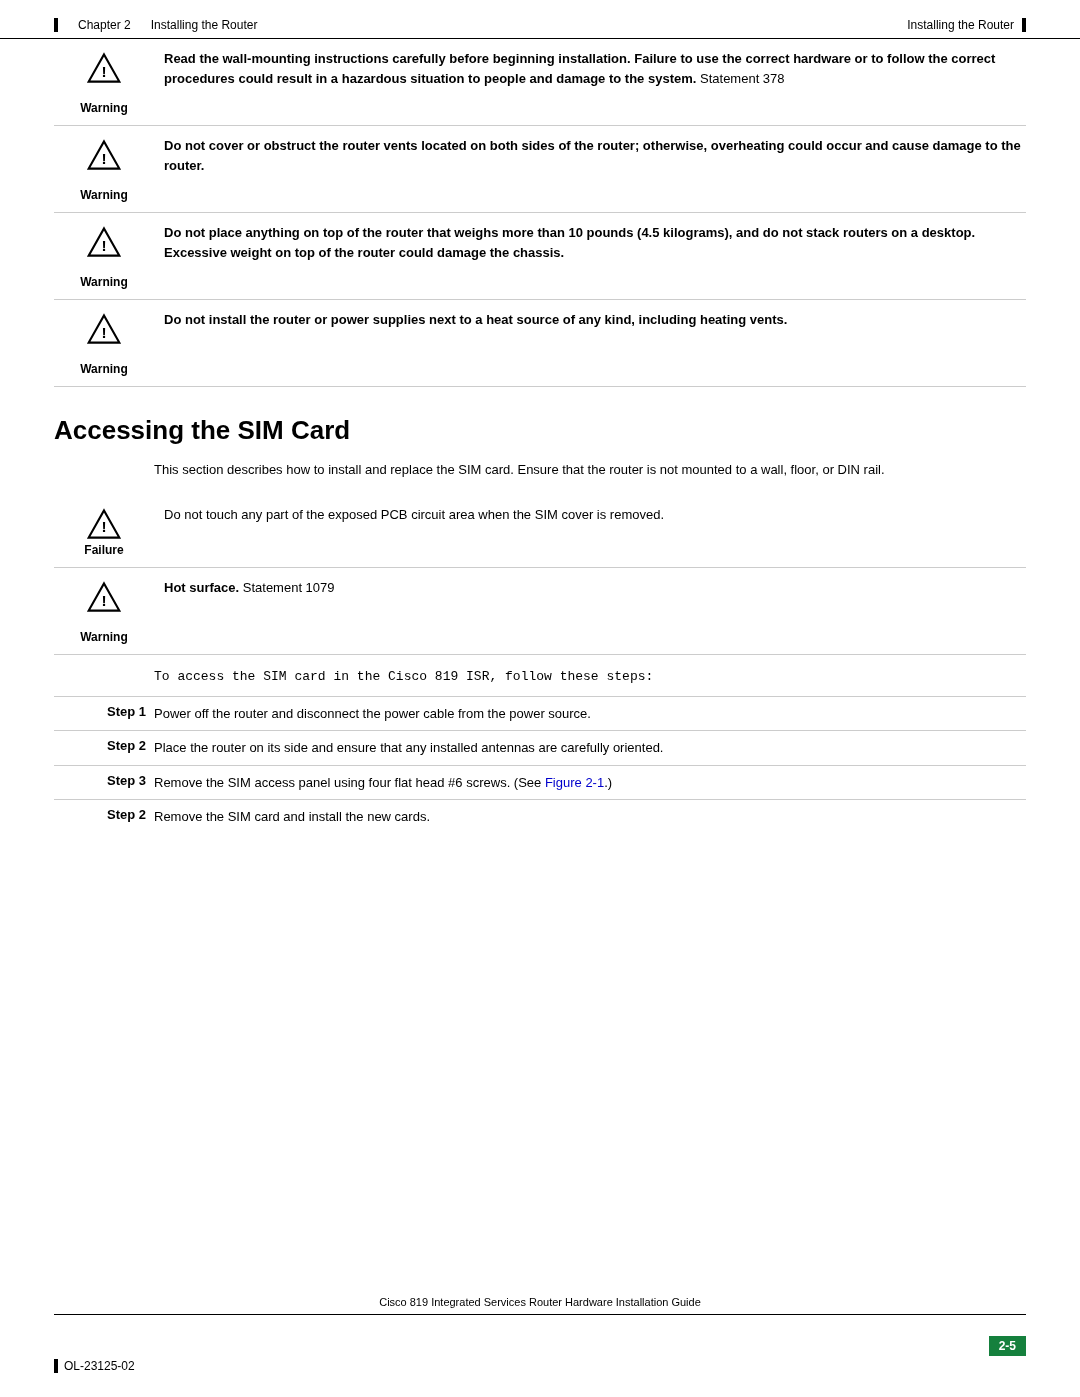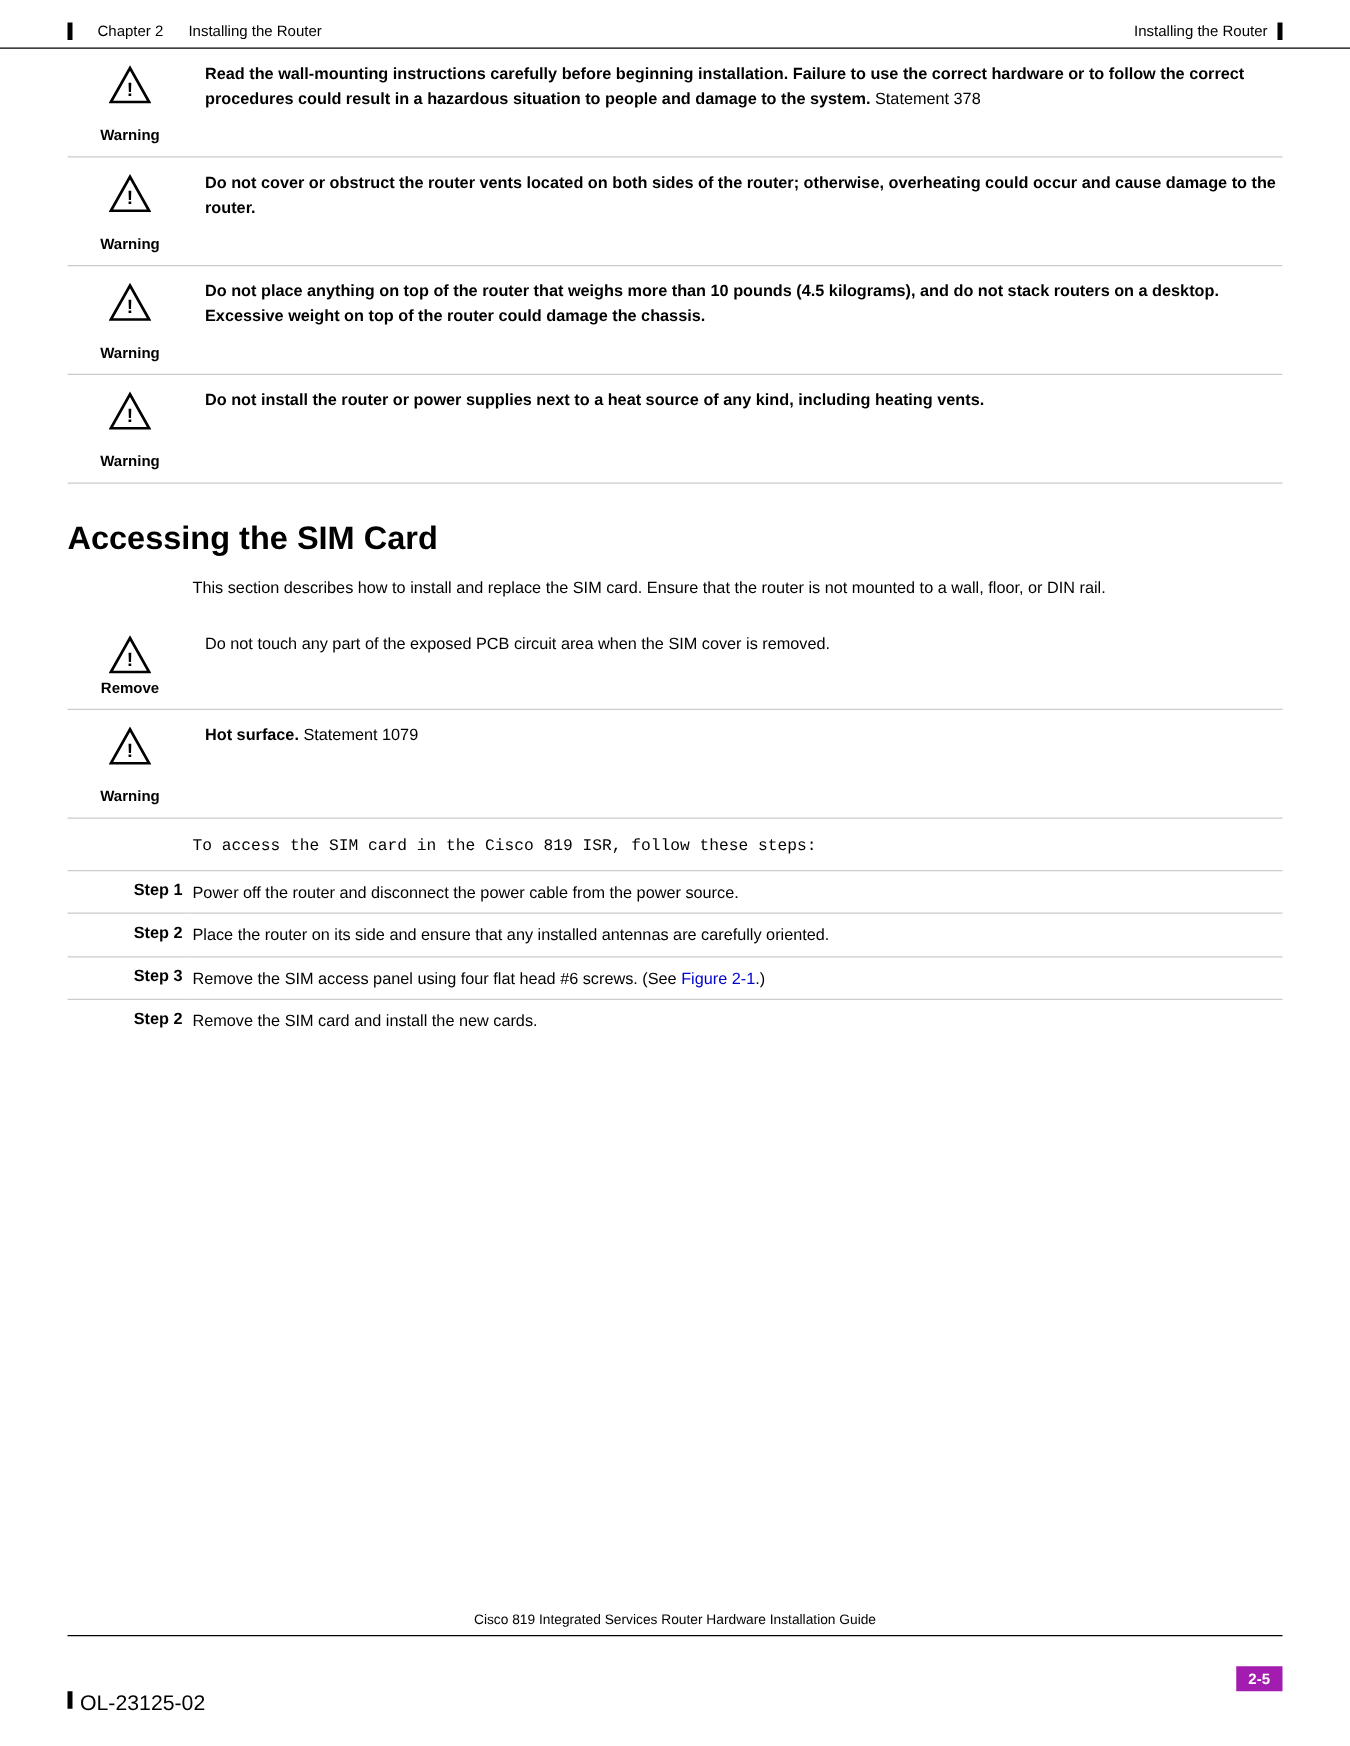--- a/index.html
+++ b/index.html
@@ -308,7 +308,7 @@
           <polygon points="20,4 38,36 2,36" fill="none" stroke="#000" stroke-width="2.5"></polygon>
           <text x="20" y="30" text-anchor="middle" font-size="18" font-weight="bold" fill="#000">!</text>
         </svg>
-        <span class="caution-label">Remove</span>
+        <span class="caution-label">Failure</span>
       </div>
       <div class="caution-text">Do not touch any part of the exposed PCB circuit area when the SIM cover is removed.</div>
     </div>

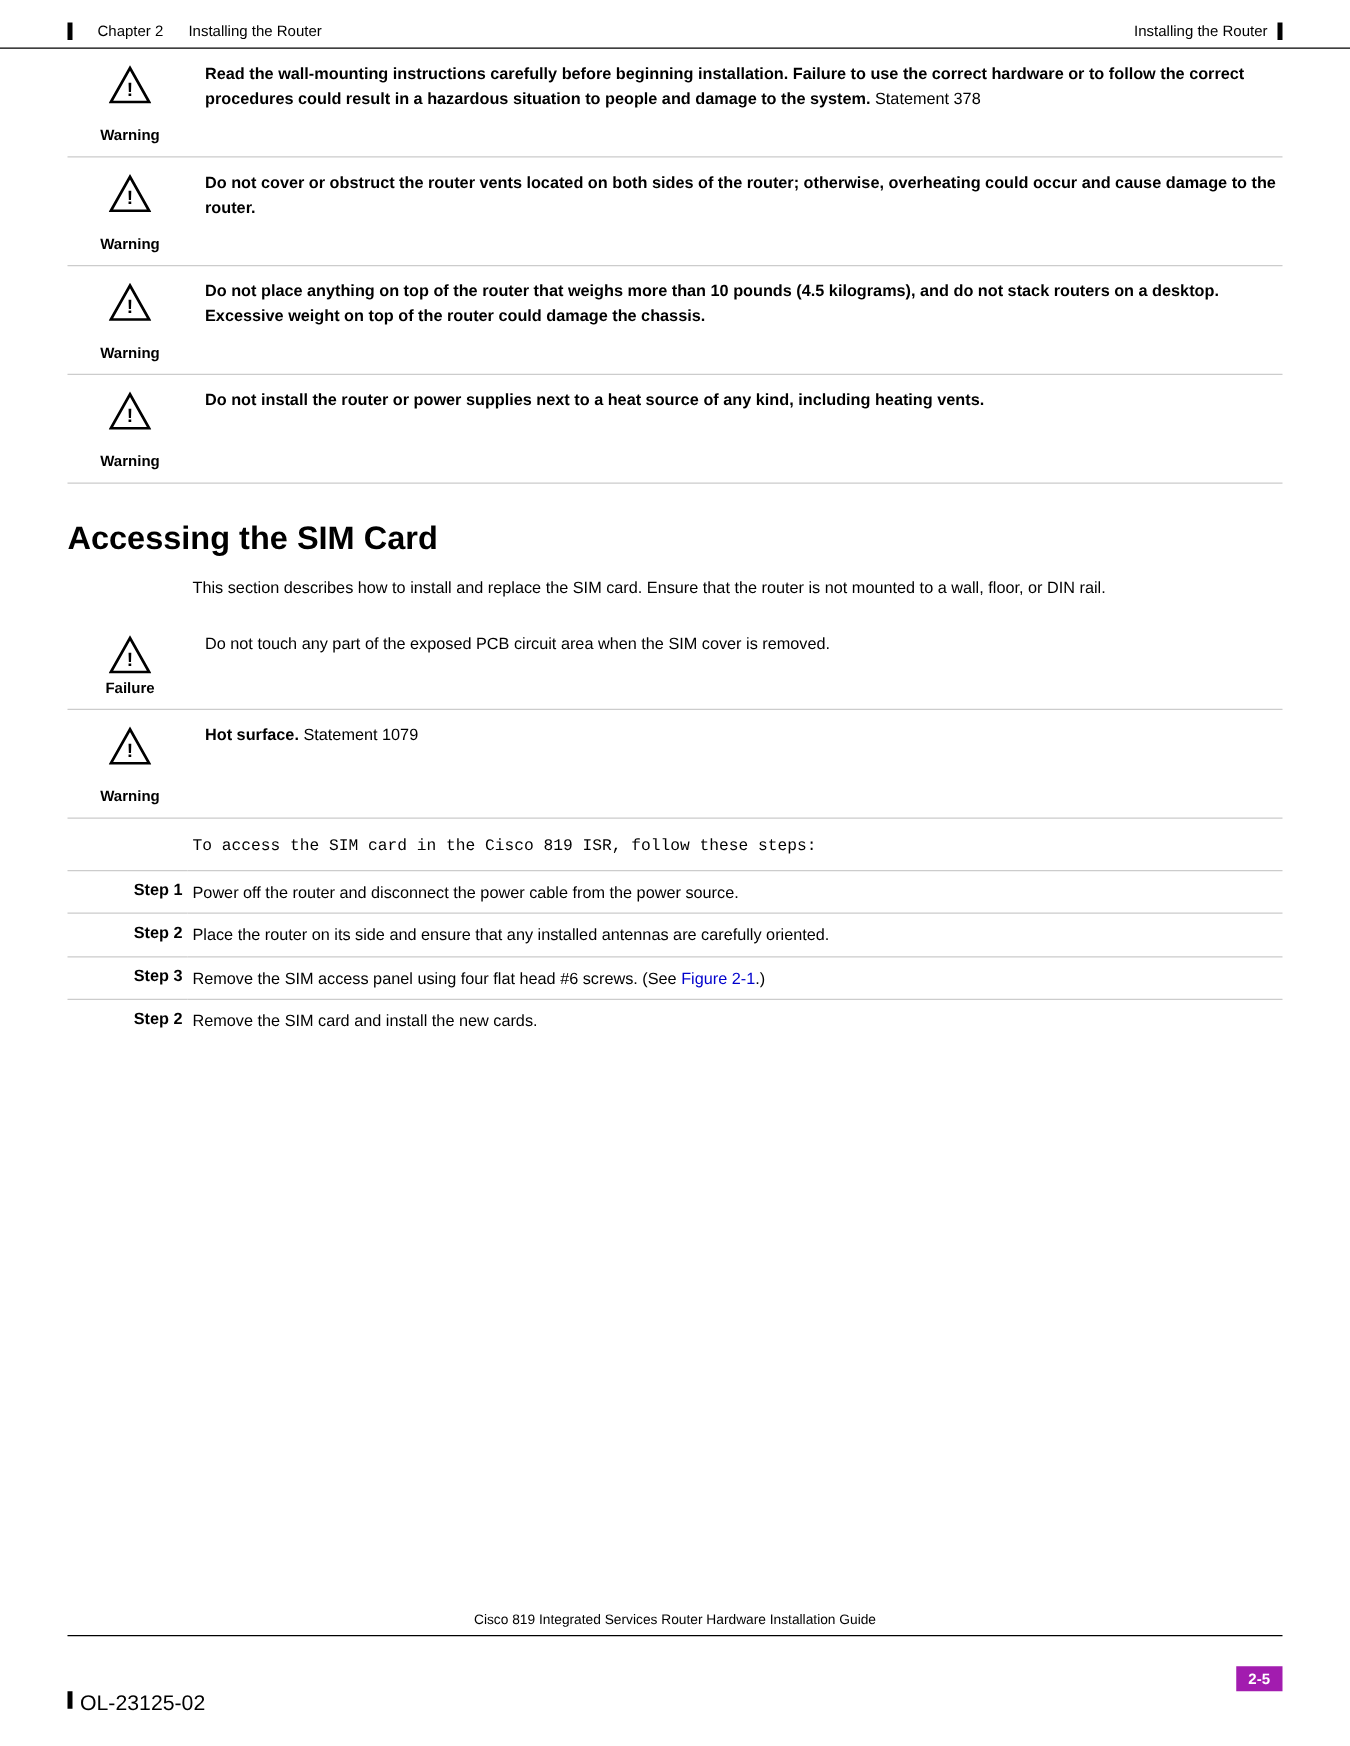--- a/index.html
+++ b/index.html
@@ -214,7 +214,7 @@
       gap: 0;
     }
     .footer-page {
-      background: #a21caf;
+      background: #15803d;
       color: #fff;
       font-size: 12px;
       font-weight: bold;

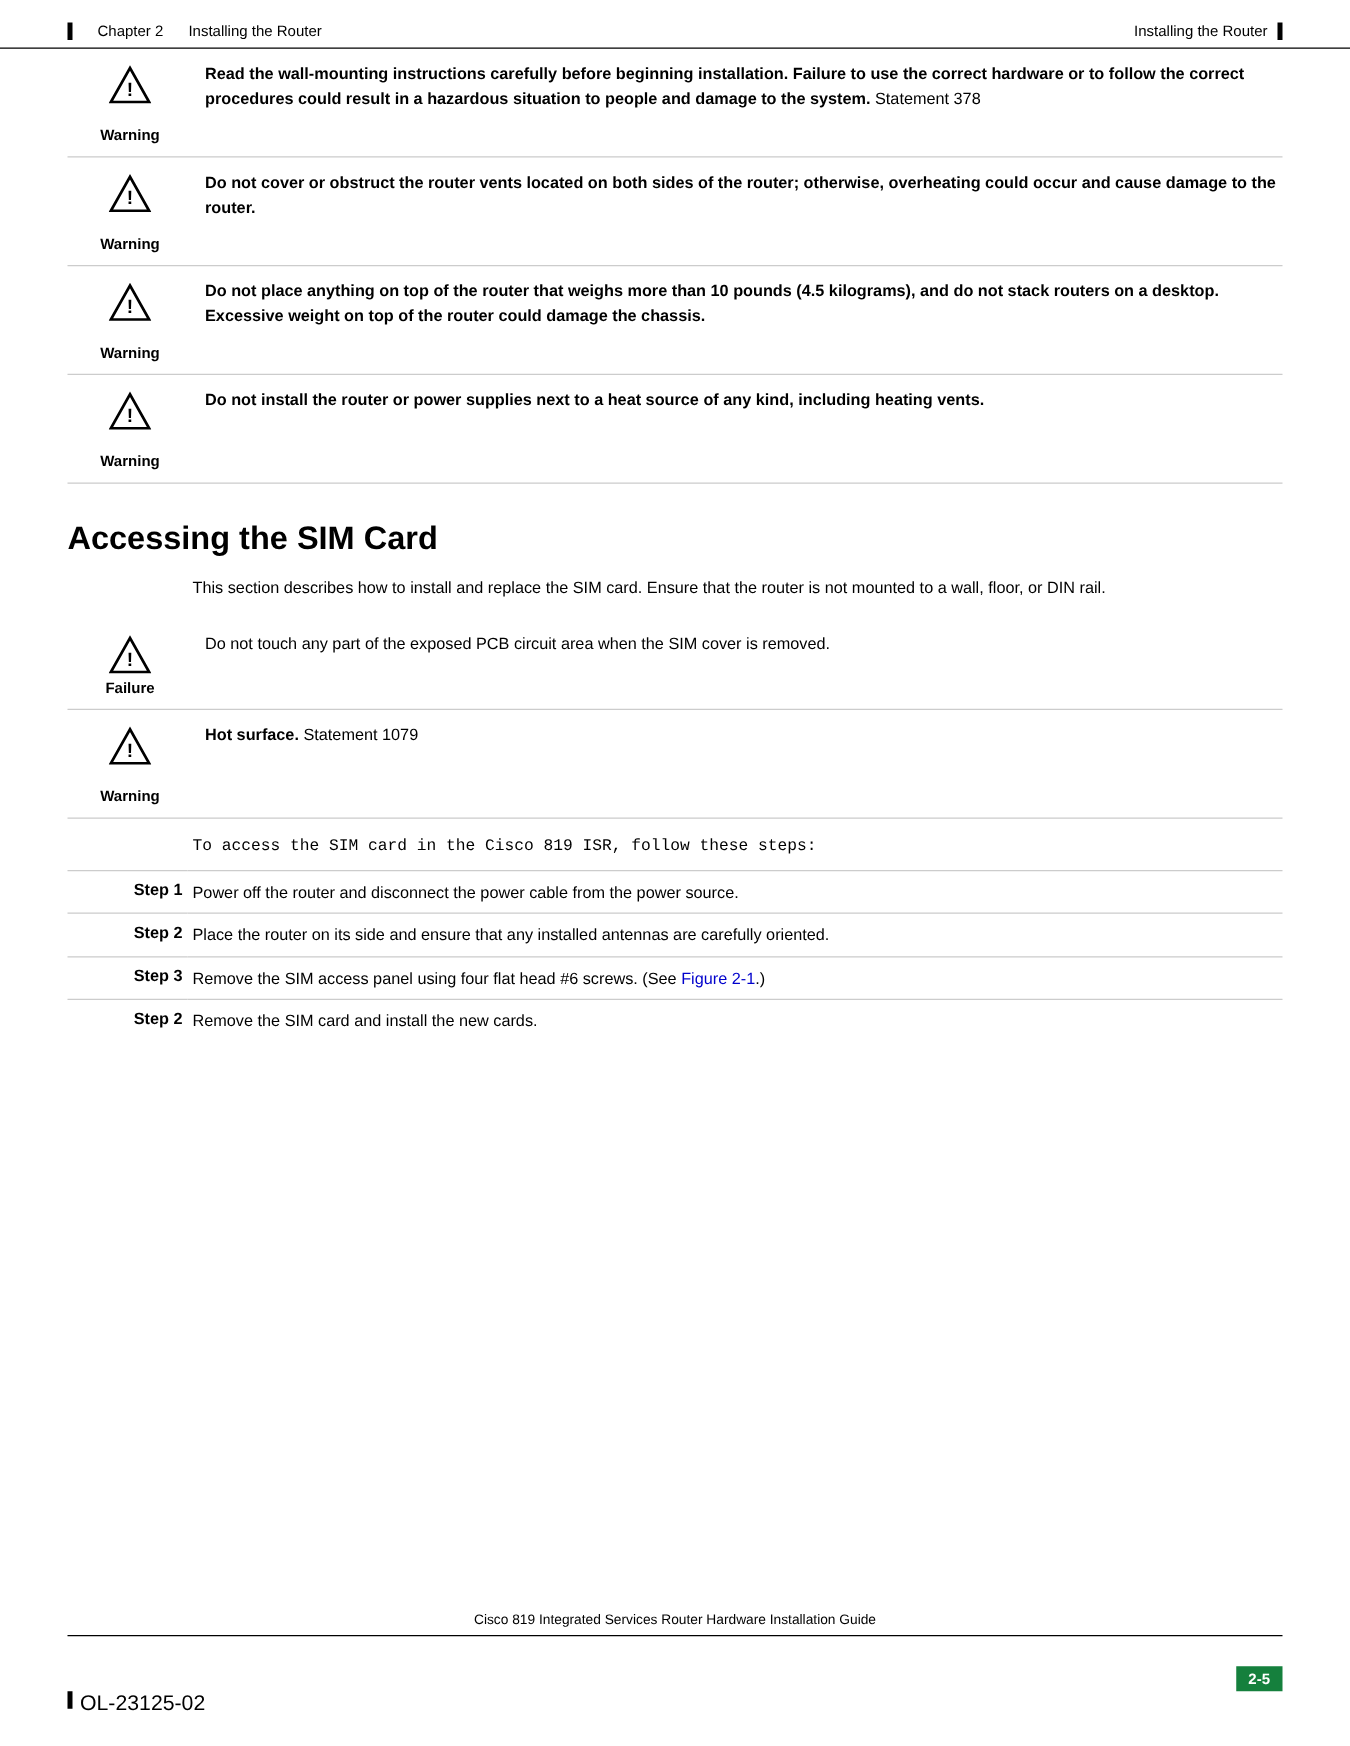--- a/index.html
+++ b/index.html
@@ -199,7 +199,7 @@
       display: flex;
       align-items: flex-start;
       gap: 6px;
-      font-size: 17px;
+      font-size: 12px;
       margin-top: 40px;
     }
     .footer-left .bar {

